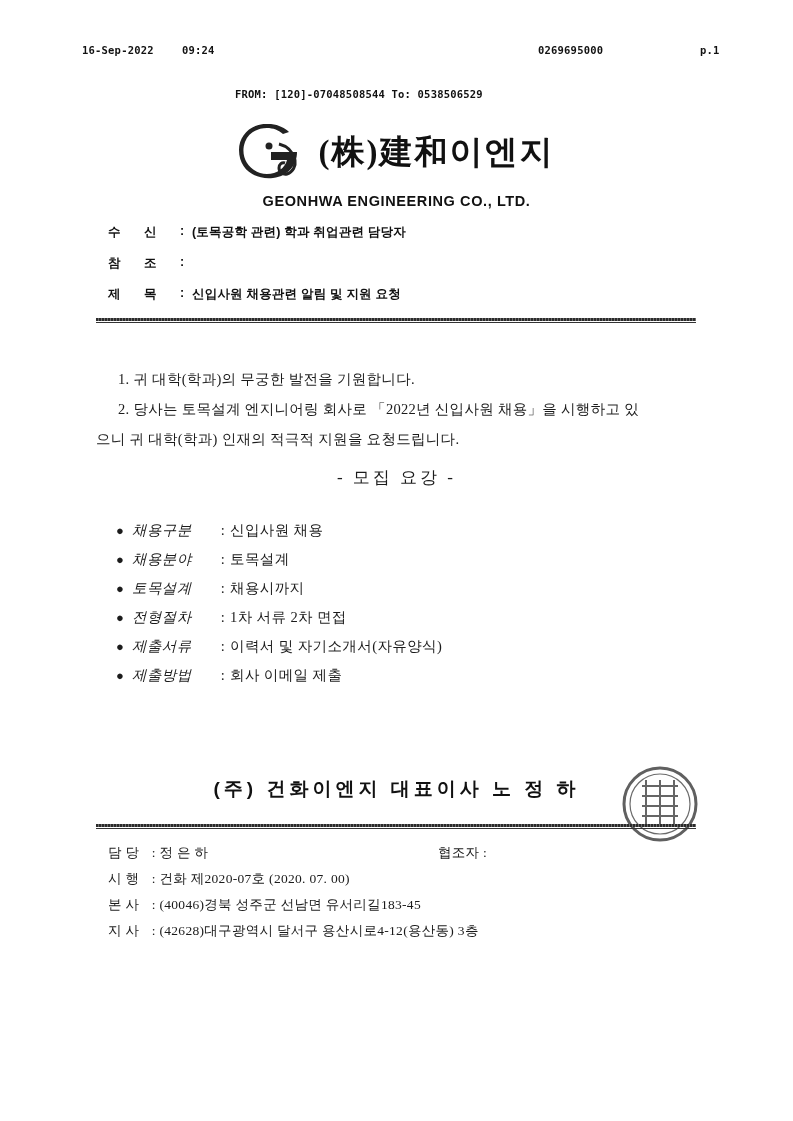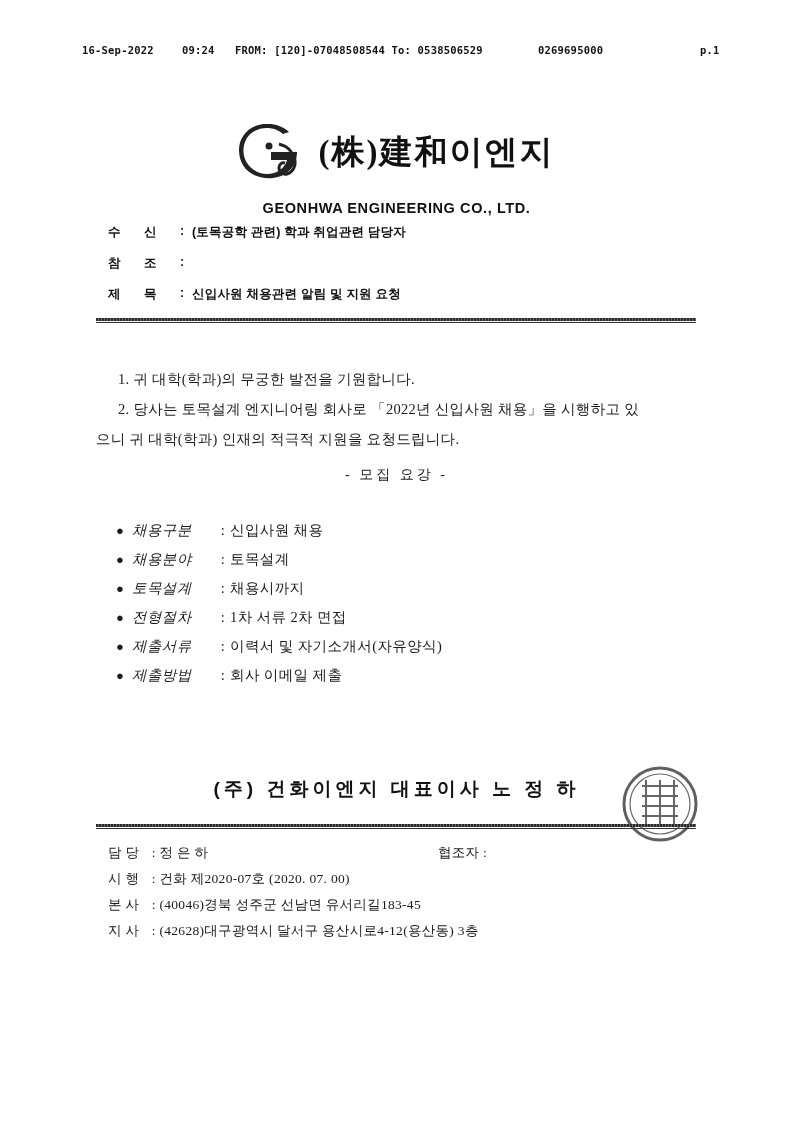--- a/index.html
+++ b/index.html
@@ -32,7 +32,7 @@
   .fax-header .seg { position: absolute; }
   .fh-date { left: 82px; }
   .fh-time { left: 182px; }
-  .fh-from { left: 235px; }
+  .fh-from { left: 235px; margin-top: 44px; }
   .fh-num  { left: 538px; }
   .fh-page { left: 700px; }
 

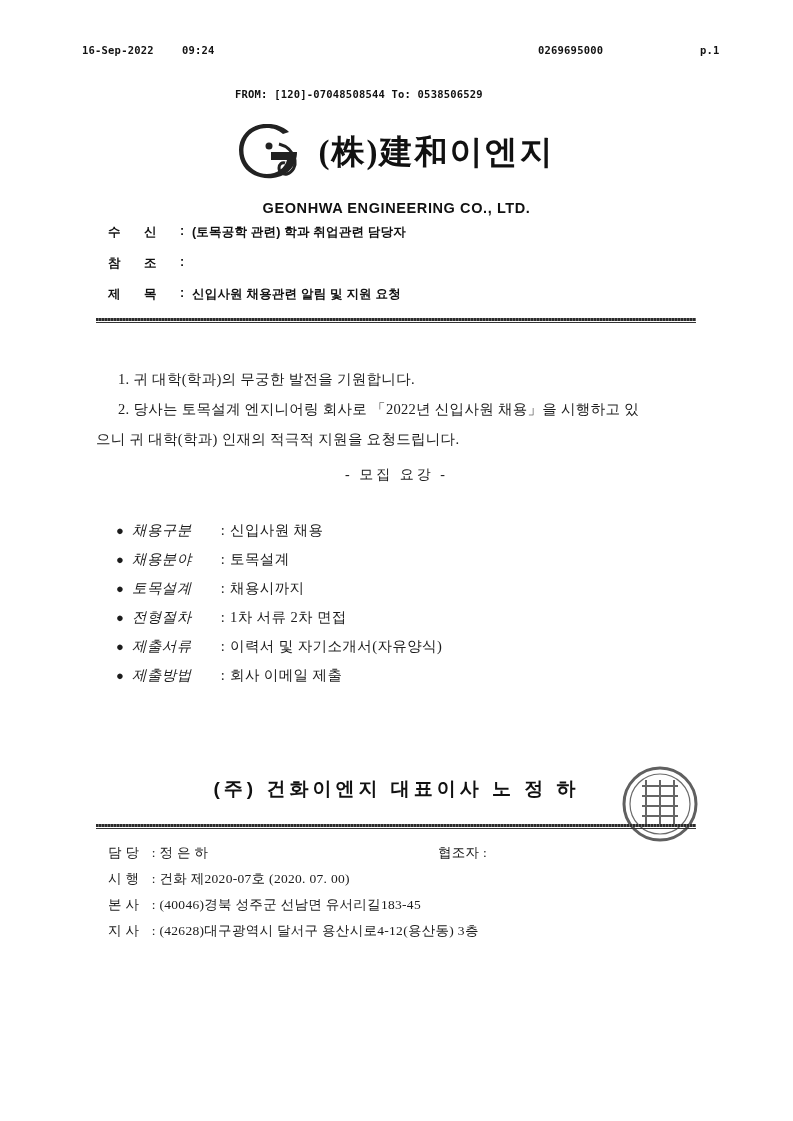--- a/index.html
+++ b/index.html
@@ -66,7 +66,7 @@
     white-space: nowrap;
   }
   .logo-en {
-    margin-top: 16px;
+    margin-top: 9px;
     font-family: "Liberation Sans", sans-serif;
     font-size: 14.5px;
     font-weight: bold;

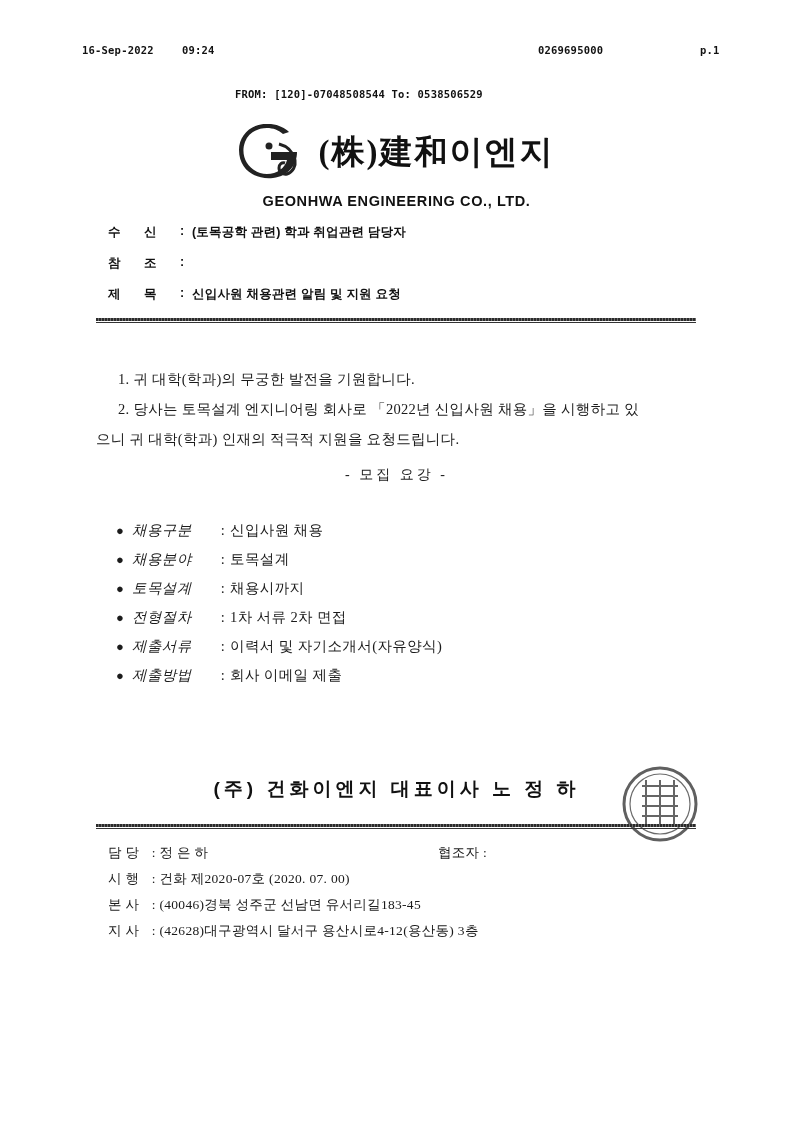--- a/index.html
+++ b/index.html
@@ -141,7 +141,7 @@
     width: 793px;
     text-align: center;
     font-family: "Liberation Serif", serif;
-    font-size: 14px;
+    font-size: 17px;
     letter-spacing: 3px;
     color: #1b1b1b;
   }

